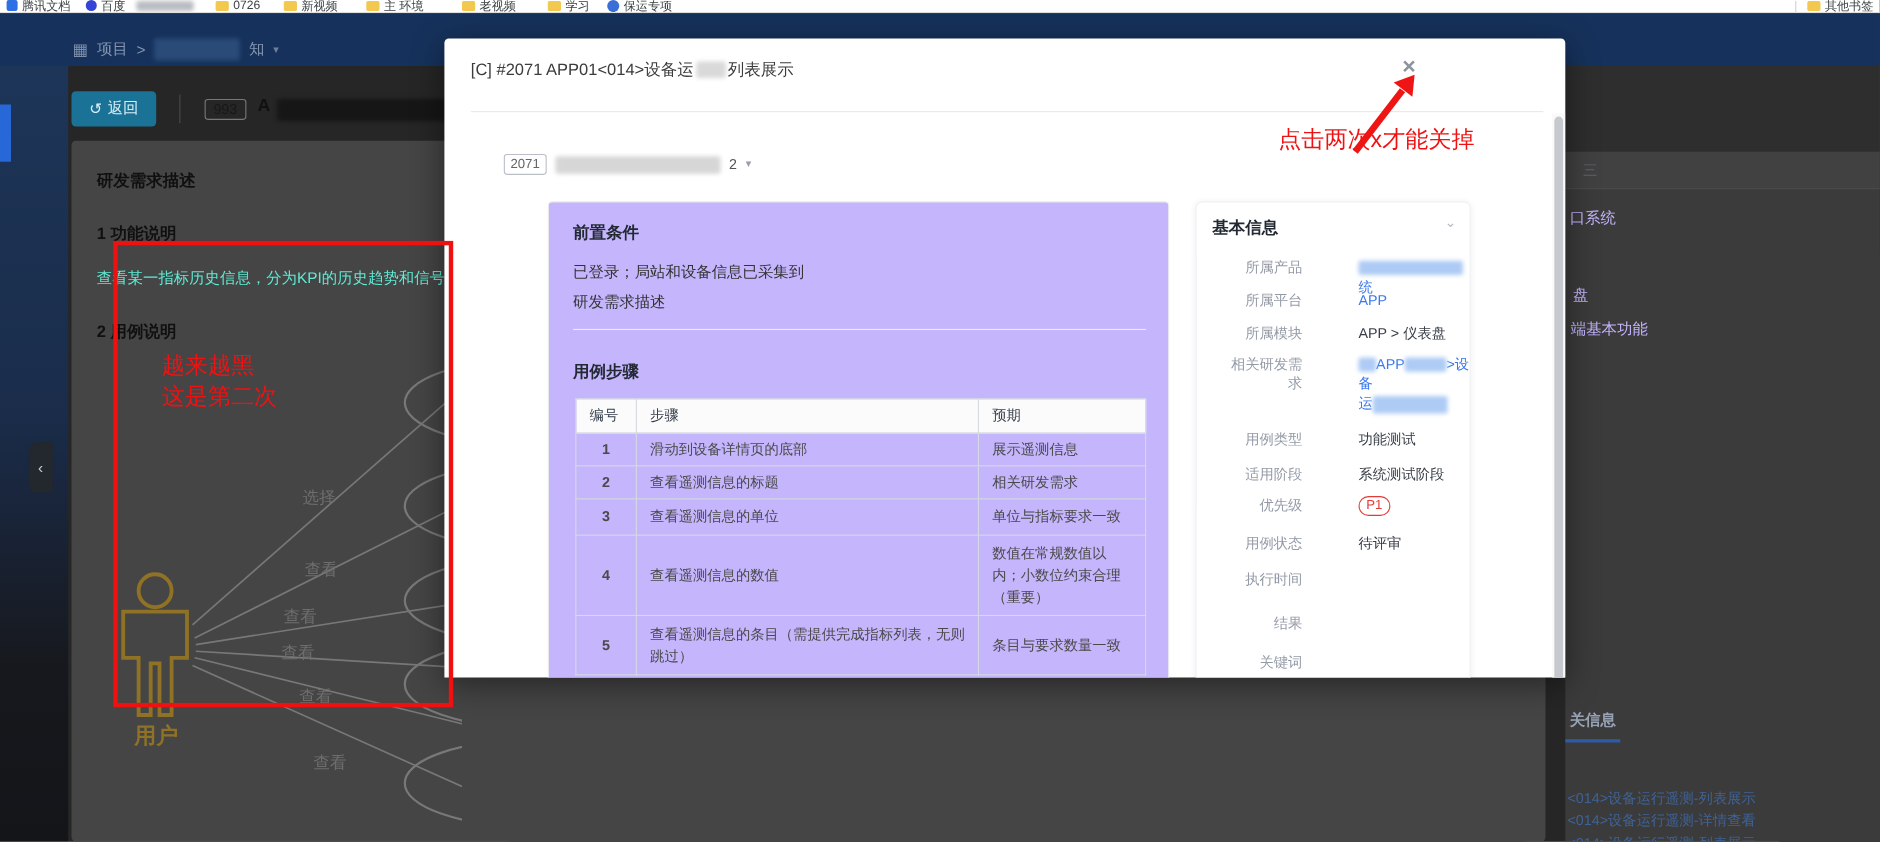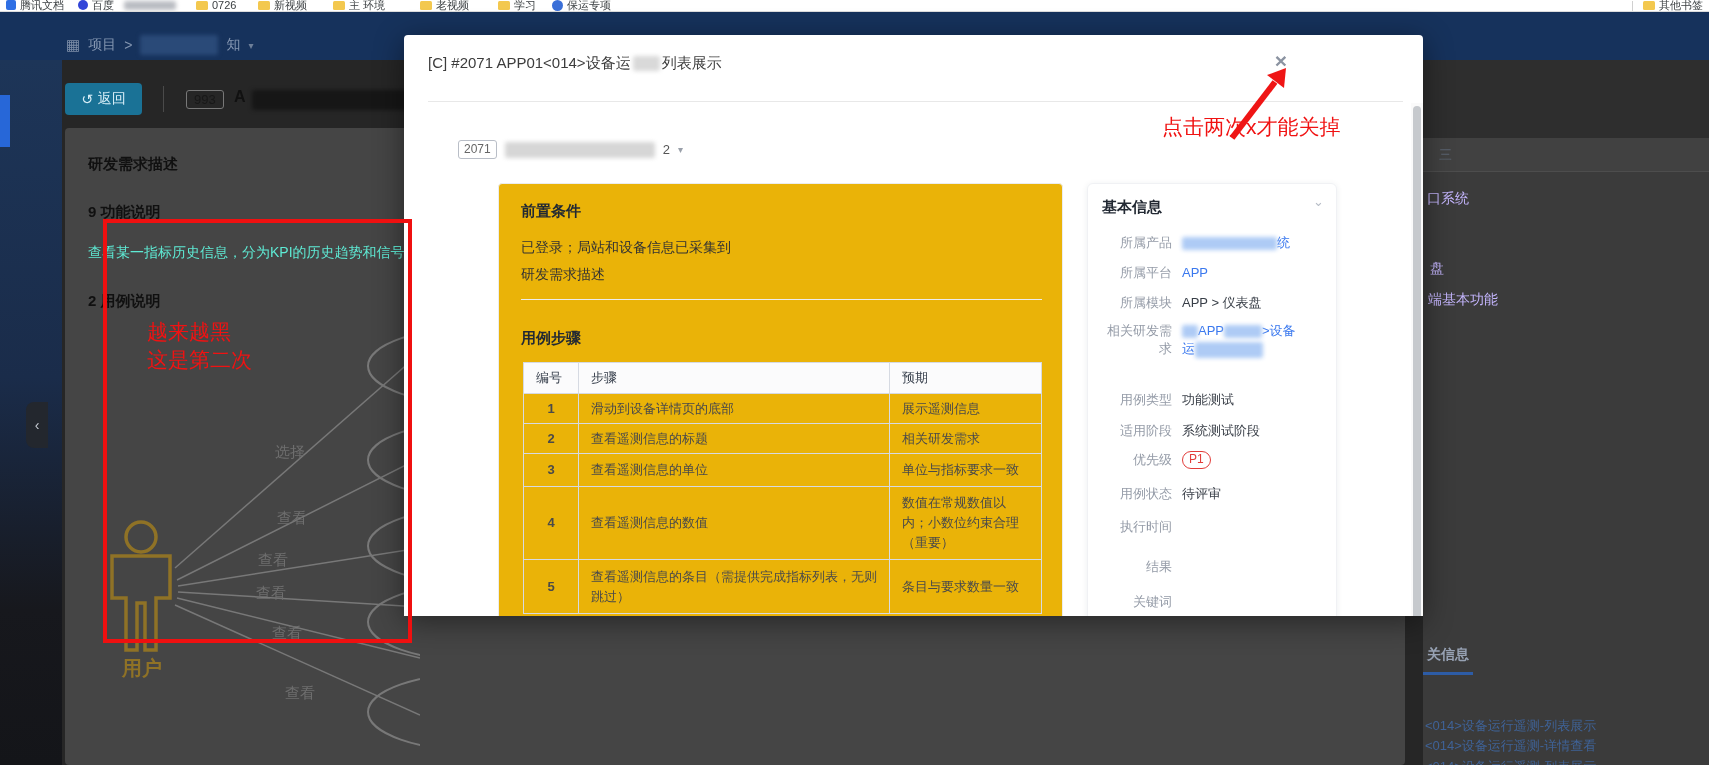--- a/index.html
+++ b/index.html
@@ -184,7 +184,7 @@
 
   <div class="abs" id="maincard">
     <div class="doc-h" style="left:23px;top:27px">研发需求描述</div>
-    <div class="doc-h" style="left:23px;top:75px">9 功能说明</div>
+    <div class="doc-h" style="left:23px;top:75px">1 功能说明</div>
     <div id="doc-p1">查看某一指标历史信息，分为KPI的历史趋势和信号</div>
     <div class="doc-h" style="left:23px;top:164px">2 用例说明</div>
   </div>

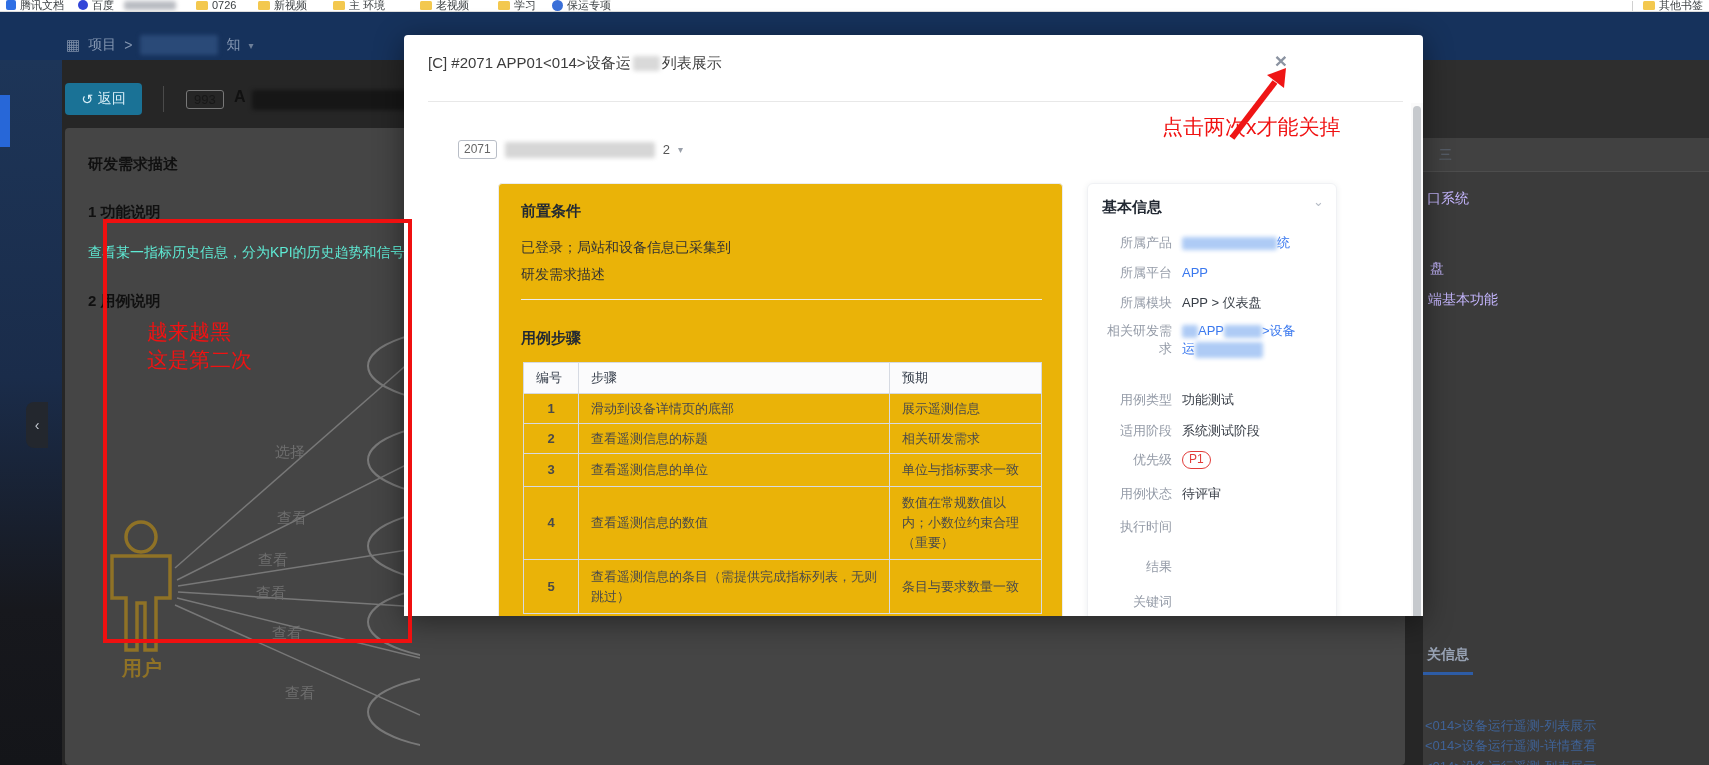--- a/index.html
+++ b/index.html
@@ -63,7 +63,7 @@
   #case-blur{width:150px;height:16px;background:#d6d6d6;filter:blur(2px);border-radius:2px;}
   #case-suffix{font-size:13px;color:#555;}
 
-  .mcard{position:absolute;background:#eab308;border:1px solid #eceded;border-radius:4px;padding-left:20px;}
+  .mcard{position:absolute;background:#c4b5fd;border:1px solid #eceded;border-radius:4px;padding-left:20px;}
   .mcard2{position:absolute;background:#fff;border:1px solid #f0f1f4;border-radius:6px;box-shadow:0 1px 6px rgba(31,45,61,.08);}
   .sec-h{position:absolute;font-size:15px;font-weight:bold;color:#222933;}
   .pre-line{position:absolute;left:22px;font-size:14px;color:#333;}

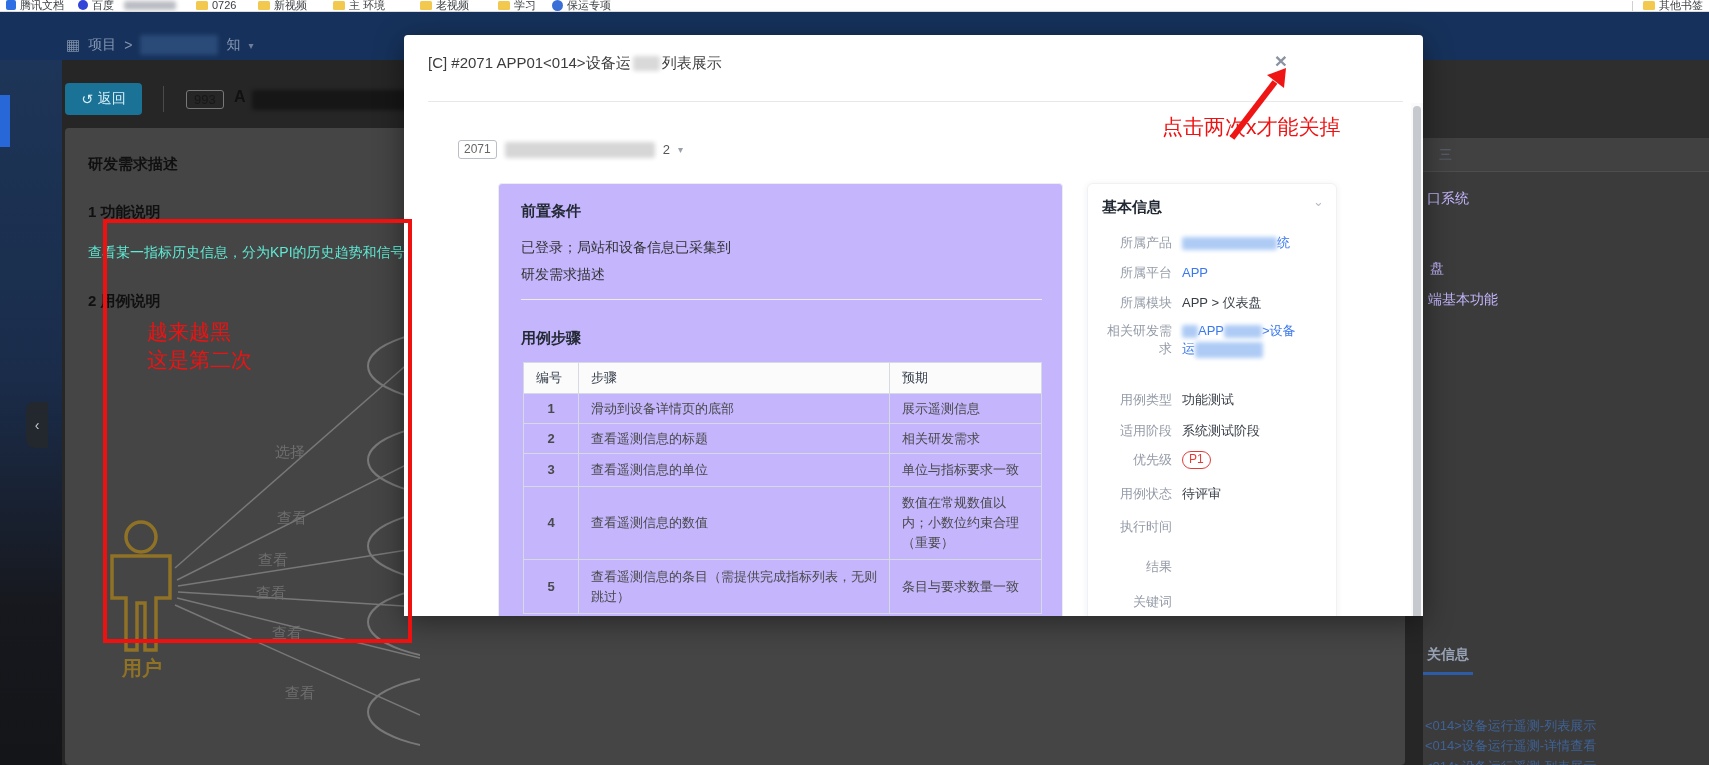--- a/index.html
+++ b/index.html
@@ -75,7 +75,7 @@
   table.steps td.num{text-align:center;font-weight:bold;color:#4a4a4a;}
   table.steps th.num{text-align:left;}
 
-  .irow{position:absolute;left:12px;width:228px;font-size:13px;display:flex;}
+  .irow{position:absolute;left:24px;width:228px;font-size:13px;display:flex;gap:41px;}
   .ilabel{display:inline-block;width:72px;min-width:72px;text-align:right;color:#949ba7;margin-right:10px;line-height:18px;}
   .ival{color:#383e47;line-height:18px;}
   .ival.link{color:#3a78ee;}

